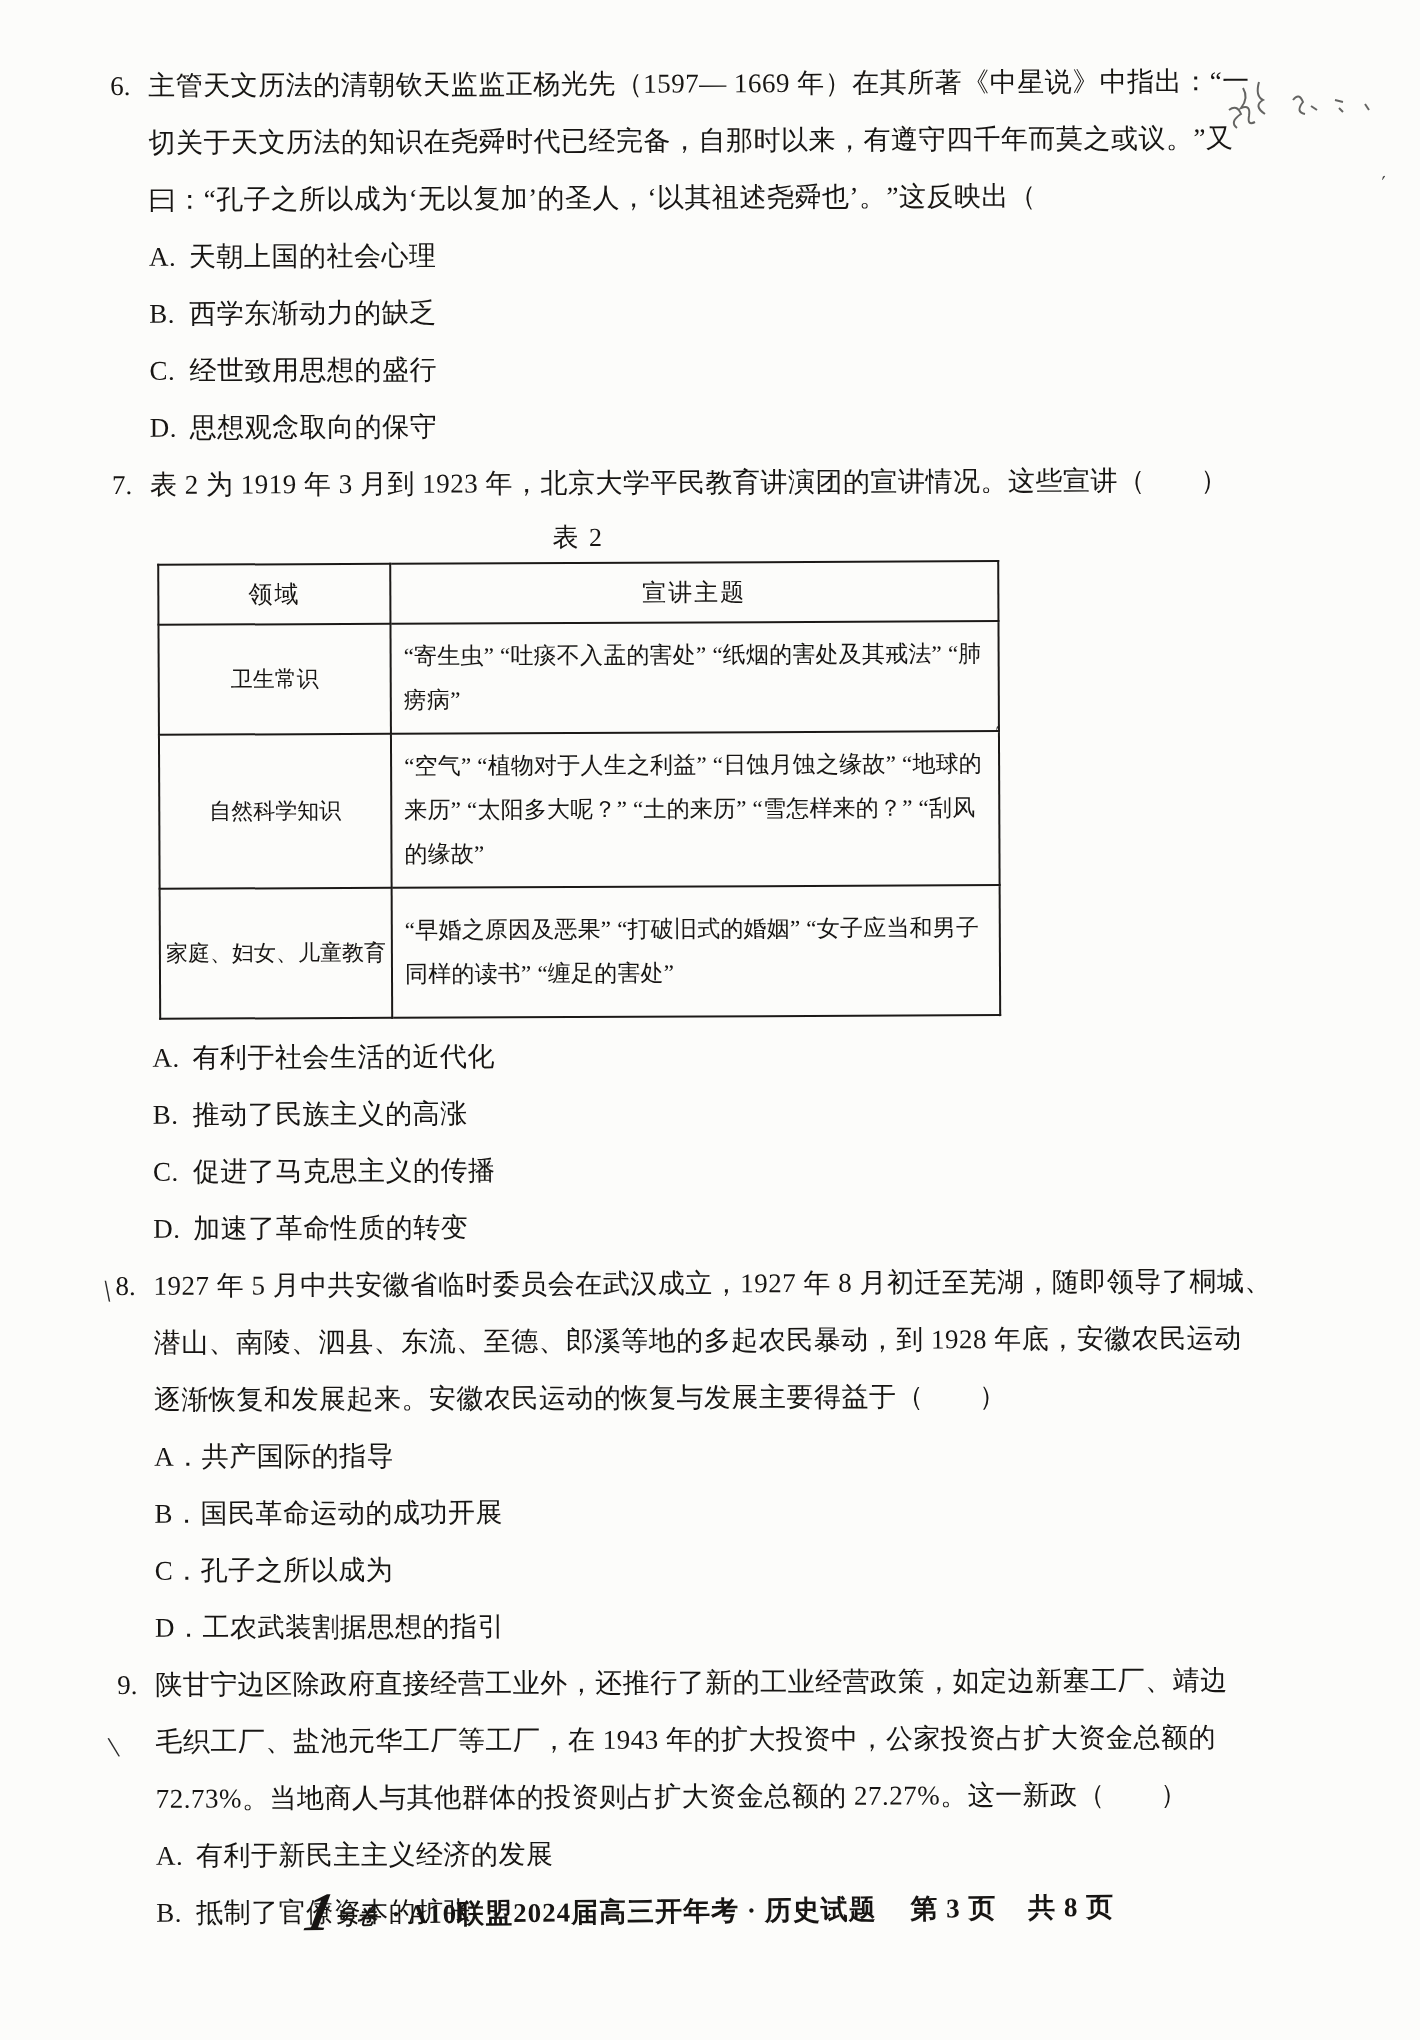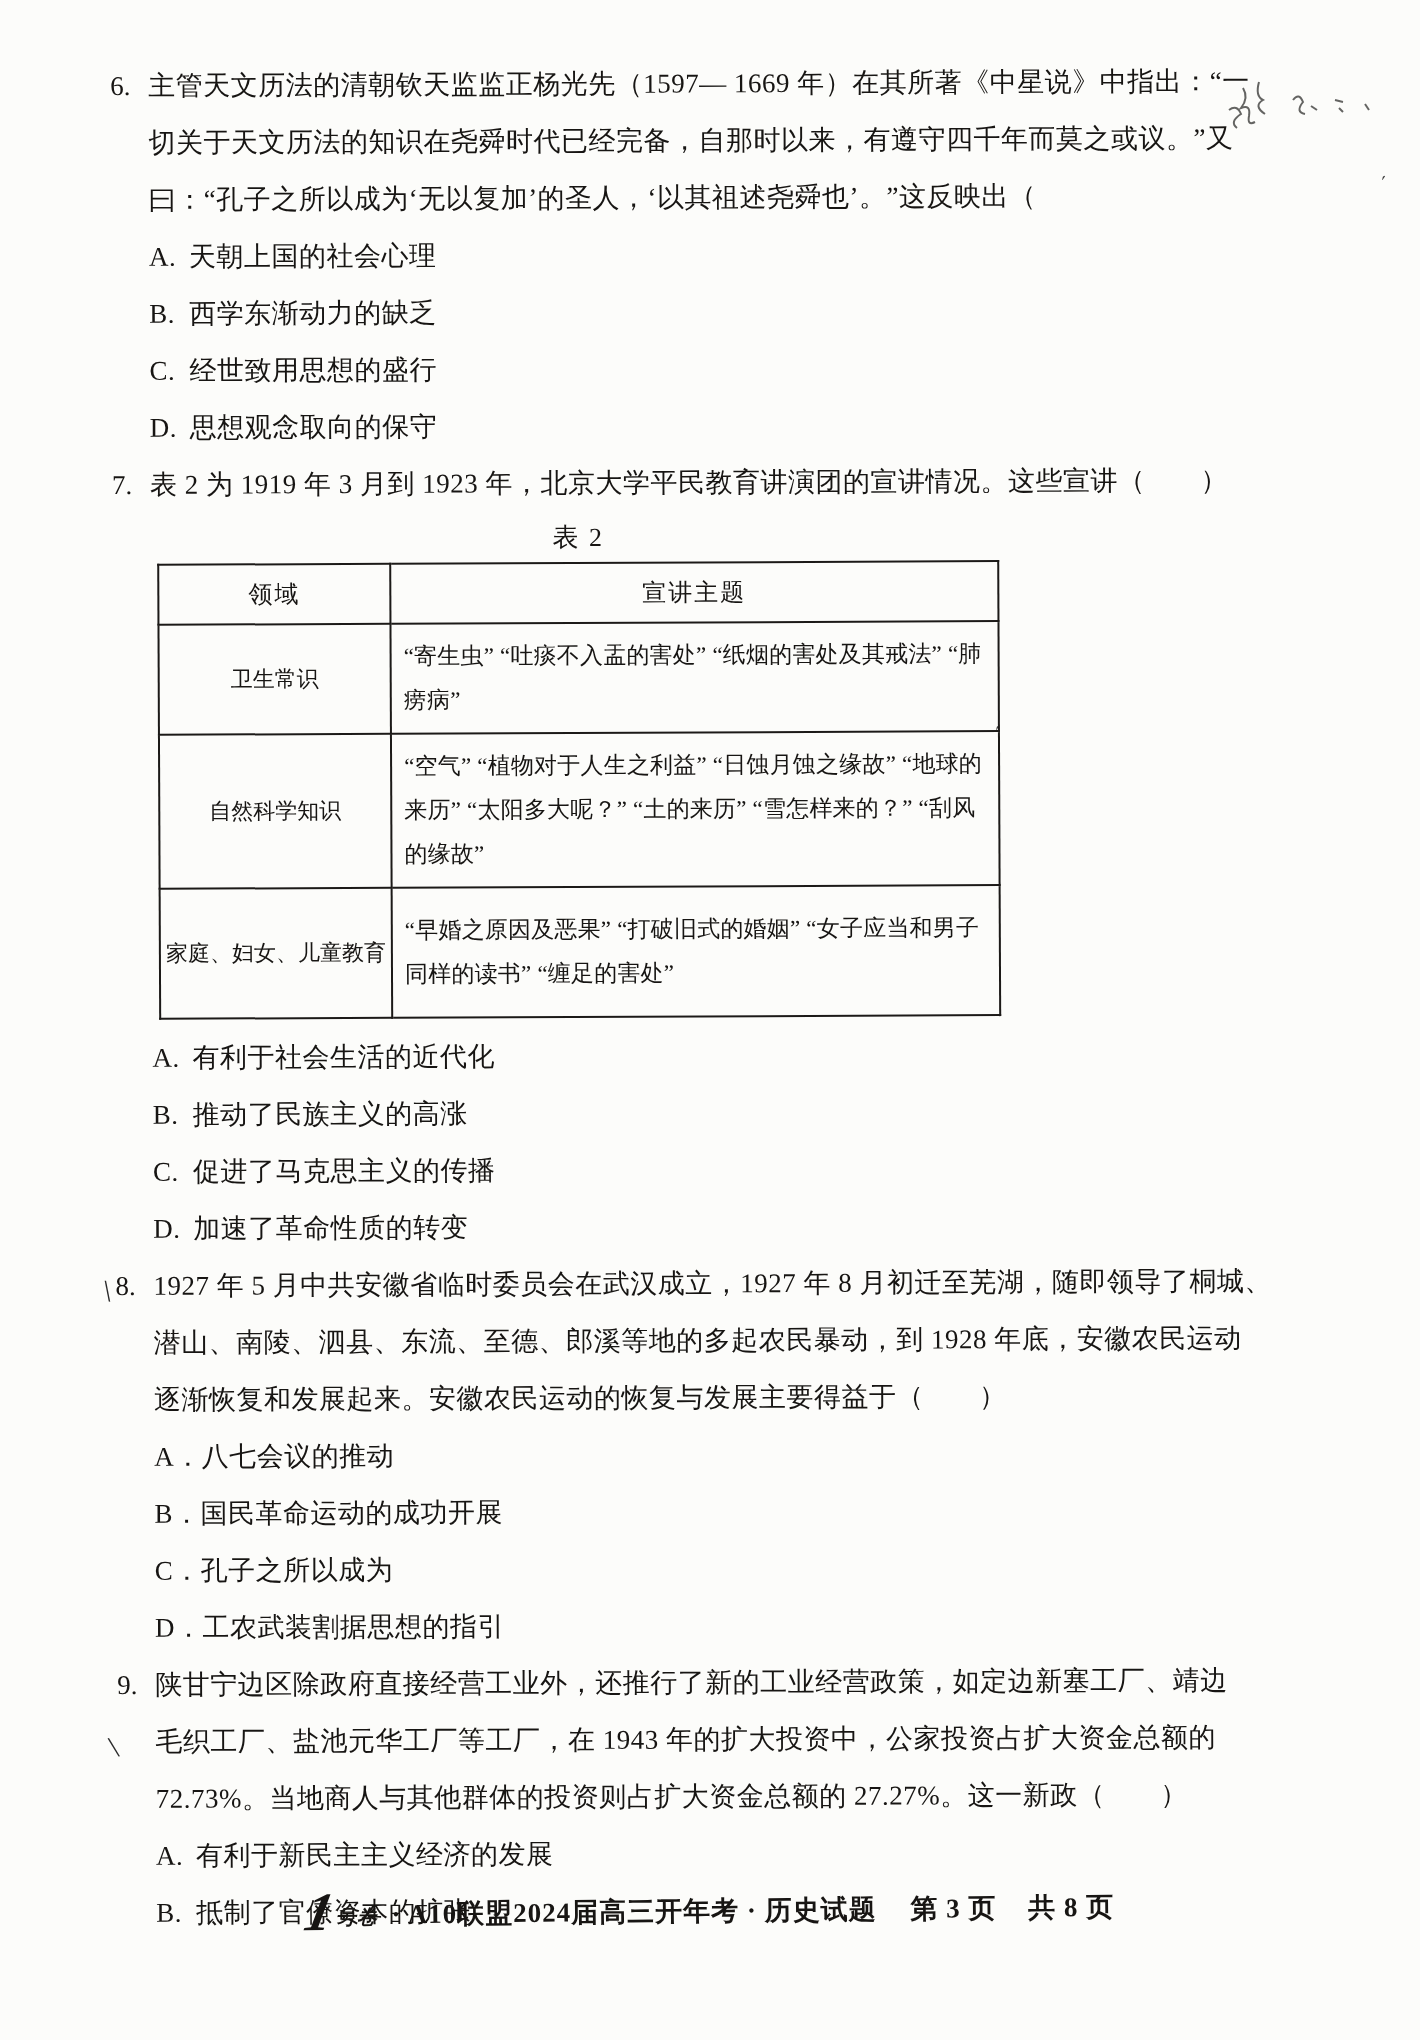--- a/index.html
+++ b/index.html
@@ -163,7 +163,7 @@
       <div class="stem-line"><span class="stray">\</span><span class="qnum">8.</span><span>1927 年 5 月中共安徽省临时委员会在武汉成立，1927 年 8 月初迁至芜湖，随即领导了桐城、</span></div>
       <div class="stem-line">潜山、南陵、泗县、东流、至德、郎溪等地的多起农民暴动，到 1928 年底，安徽农民运动</div>
       <div class="stem-line">逐渐恢复和发展起来。安徽农民运动的恢复与发展主要得益于（　　）</div>
-      <div class="option"><span class="opt-label">A．</span><span>八七会议的推动</span></div>
+      <div class="option"><span class="opt-label">A．</span><span>共产国际的指导</span></div>
       <div class="option"><span class="opt-label">B．</span><span>国民革命运动的成功开展</span></div>
       <div class="option"><span class="opt-label">C．</span><span>孔子之所以成为</span></div>
       <div class="option"><span class="opt-label">D．</span><span>工农武装割据思想的指引</span></div>

